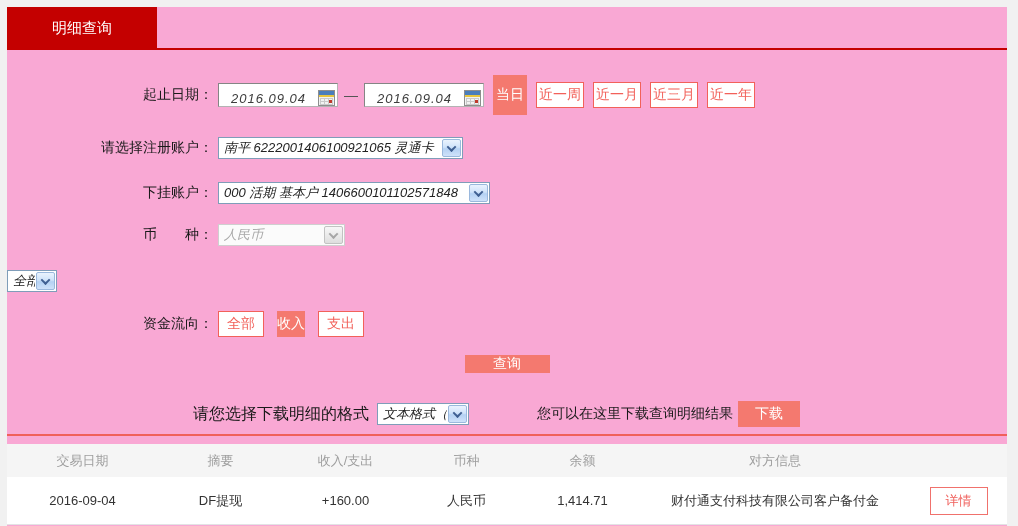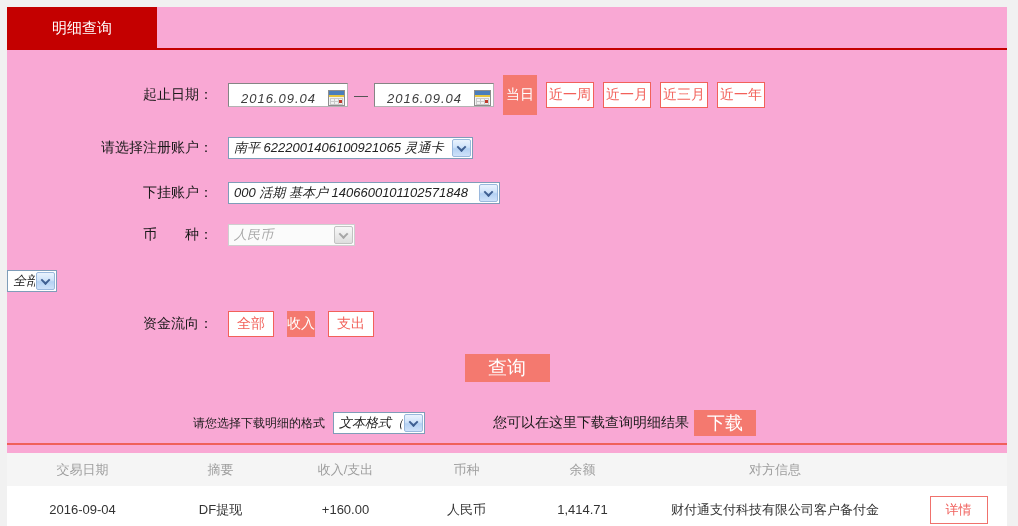--- a/index.html
+++ b/index.html
@@ -26,7 +26,7 @@
   .form { padding-top:25px; }
   .form-row { display:flex; align-items:center; }
   .row-label {
-    width:206px; text-align:right; margin-right:15px;
+    width:206px; text-align:right; margin-right:5px;
     font-size:14px; color:#1a1a1a; white-space:pre; flex:none;
   }
   .mb-a{margin-bottom:22px}.mb-b{margin-bottom:23px}.mb-c{margin-bottom:20px}

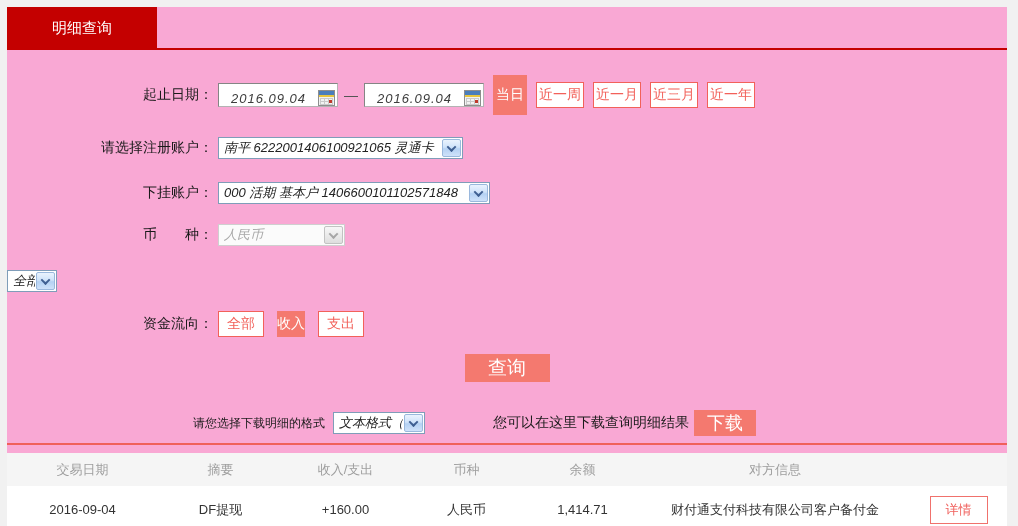--- a/index.html
+++ b/index.html
@@ -101,8 +101,8 @@
   .query-row { text-align:center; }
   .btn-query {
     display:inline-flex; align-items:center; justify-content:center;
-    width:85px; height:28px; background:#f4796f; color:#fff;
-    font-size:19px; cursor:pointer;
+    width:85px; height:18px; background:#f4796f; color:#fff;
+    font-size:14px; cursor:pointer;
   }
   
   .dl-row { display:flex; align-items:center; margin-left:186px; }

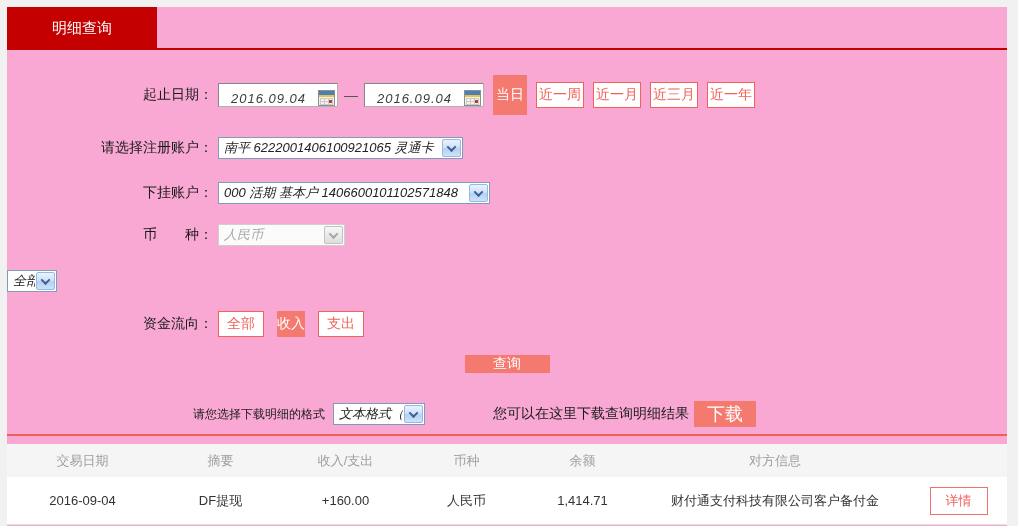--- a/index.html
+++ b/index.html
@@ -106,7 +106,7 @@
   }
   
   .dl-row { display:flex; align-items:center; margin-left:186px; }
-  .dl-label { font-size:12px; color:#1a1a1a; }
+  .dl-label { font-size:16px; color:#1a1a1a; }
   .dl-combo { margin-left:8px; }
   .dl-hint { font-size:14px; color:#1a1a1a; margin-left:68px; }
   .btn-dl {

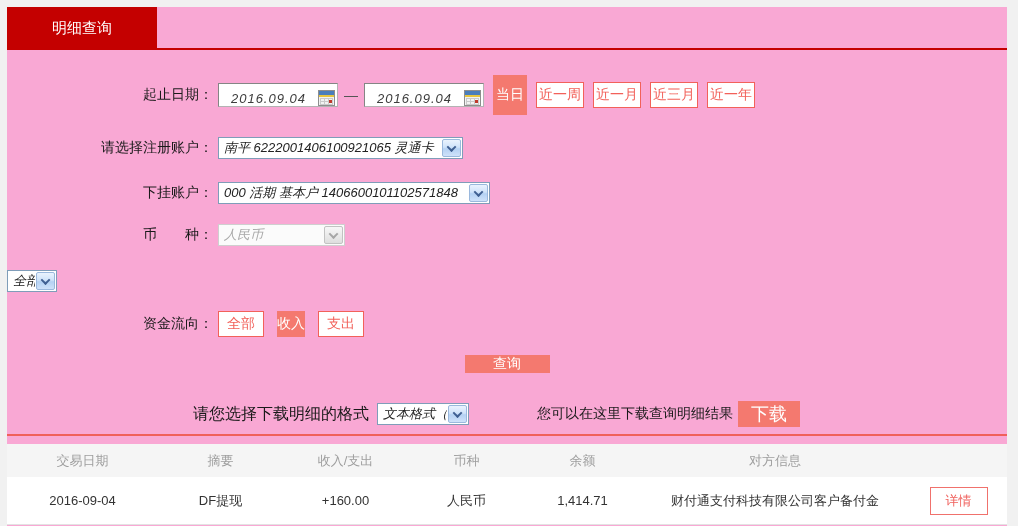--- a/index.html
+++ b/index.html
@@ -112,7 +112,7 @@
   .btn-dl {
     display:inline-flex; align-items:center; justify-content:center;
     width:62px; height:26px; background:#f4796f; color:#fff;
-    font-size:18px; margin-left:5px; cursor:pointer;
+    font-size:14px; margin-left:5px; cursor:pointer;
   }
   
   .red-divider { height:2px; background:#f0605a; margin-top:7px; }

